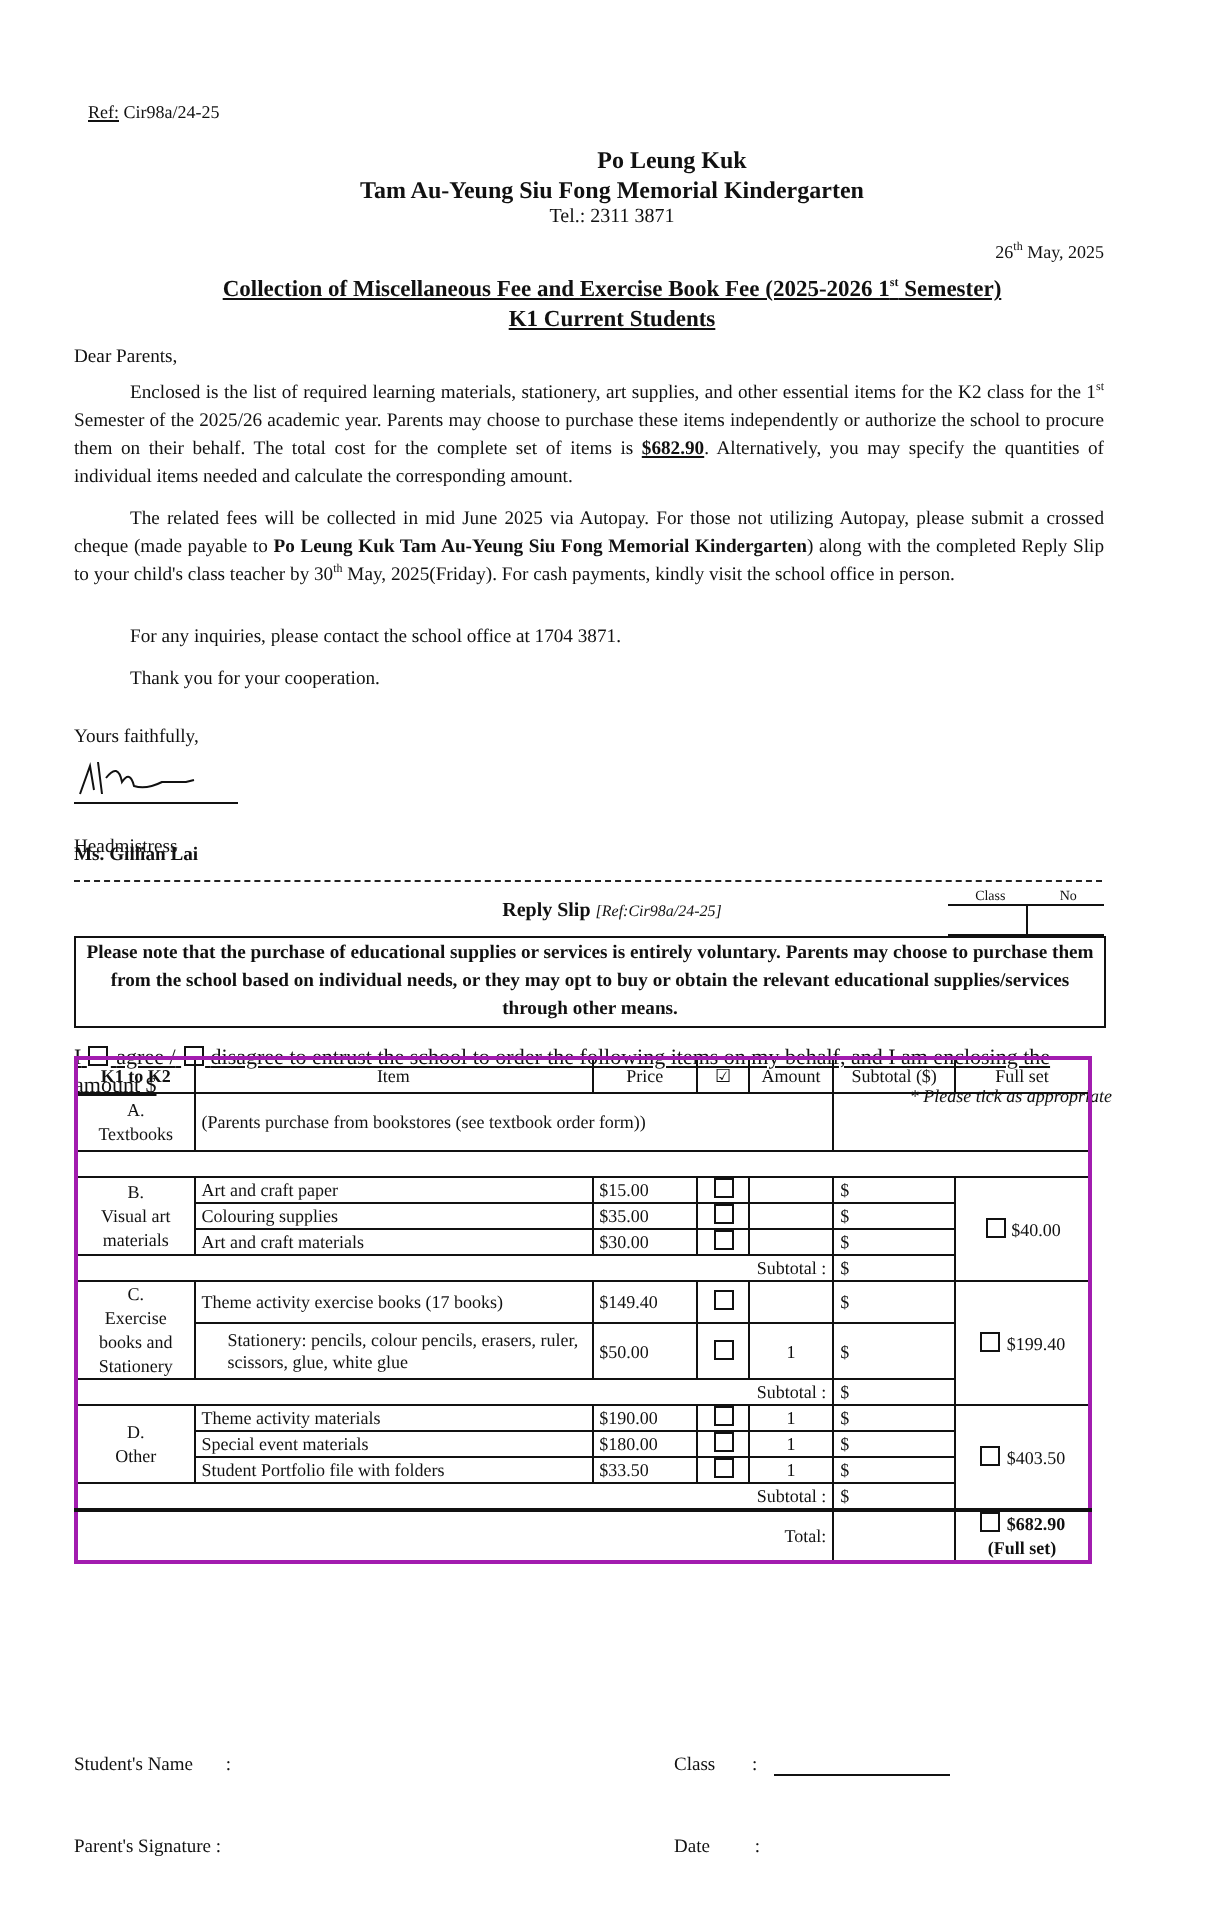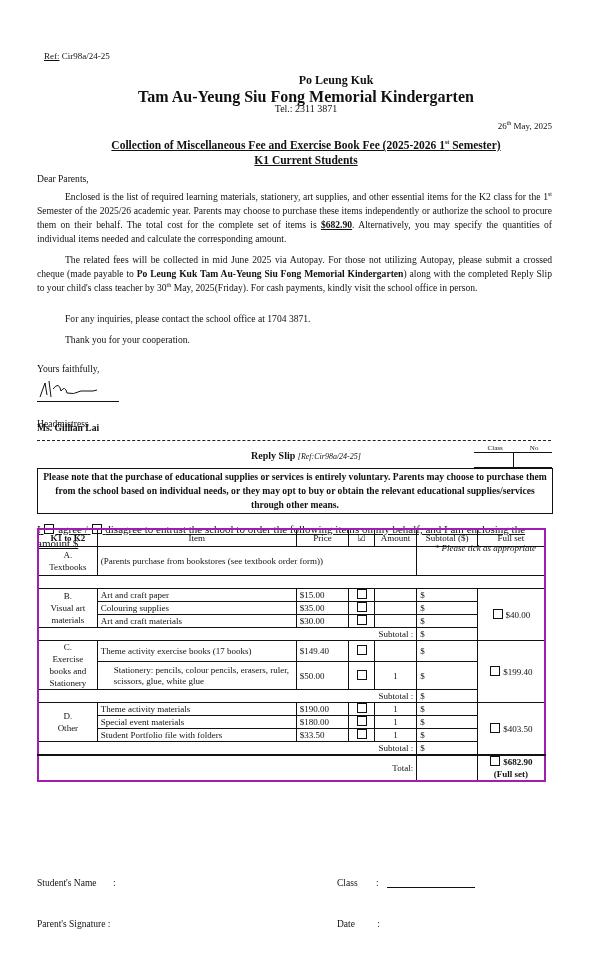--- a/index.html
+++ b/index.html
@@ -12,7 +12,7 @@
   .ref .u { text-decoration: underline; }
   .org { left: 0; width: 612px; text-align: center; }
   .org1 { top: 73px; font-size: 12px; font-weight: bold; margin-left: 30px; }
-  .org2 { top: 88px; font-size: 16px; font-weight: bold; }
+  .org2 { top: 88px; font-size: 12px; font-weight: bold; }
   .org3 { top: 103px; font-size: 10px; }
   .date { right: 60px; top: 121px; font-size: 9px; }
   .title1 { top: 139px; font-size: 11.5px; font-weight: bold; text-decoration: underline; }

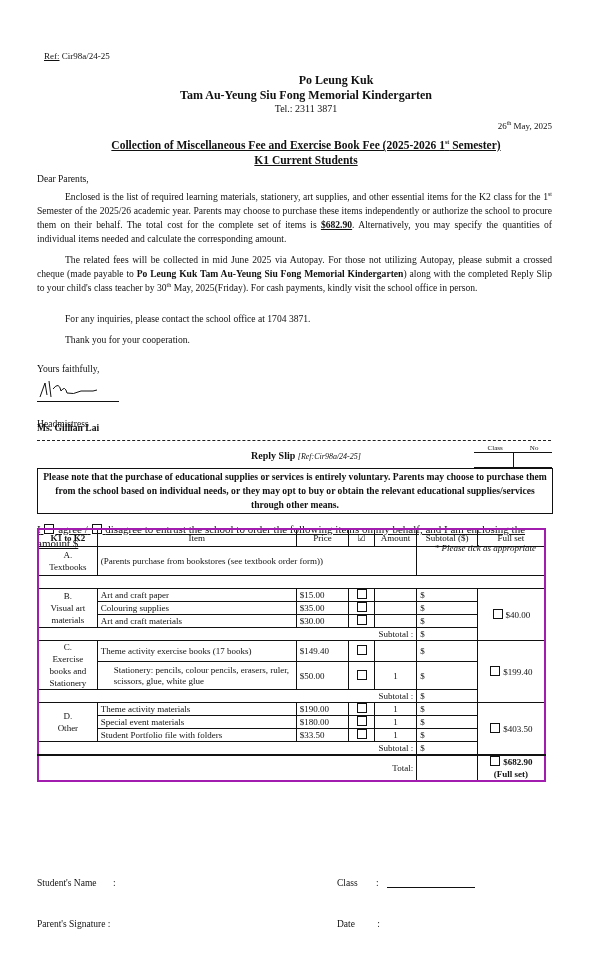--- a/index.html
+++ b/index.html
@@ -35,7 +35,7 @@
     font-weight: bold; font-size: 9.6px; line-height: 14px; padding: 1px 1px; }
   .agree { left: 37px; top: 522px; width: 515px; font-size: 11px; line-height: 14px; text-decoration: underline; }
   .box { display: inline-block; width: 8px; height: 8px; border: 1px solid #111; vertical-align: -1px; margin: 0 1px; }
-  .tick-note { right: 76px; top: 543px; font-size: 9px; font-style: italic; }
+  .tick-note { right: 56px; top: 543px; font-size: 9px; font-style: italic; }
   table.fees { position: absolute; left: 37px; top: 528px; width: 509px; border-collapse: collapse;
     font-size: 9px; border: 2px solid #a21caf; }
   table.fees td, table.fees th { border: 1px solid #111; padding: 0 3px; height: 12px; line-height: 12px; vertical-align: middle; }

